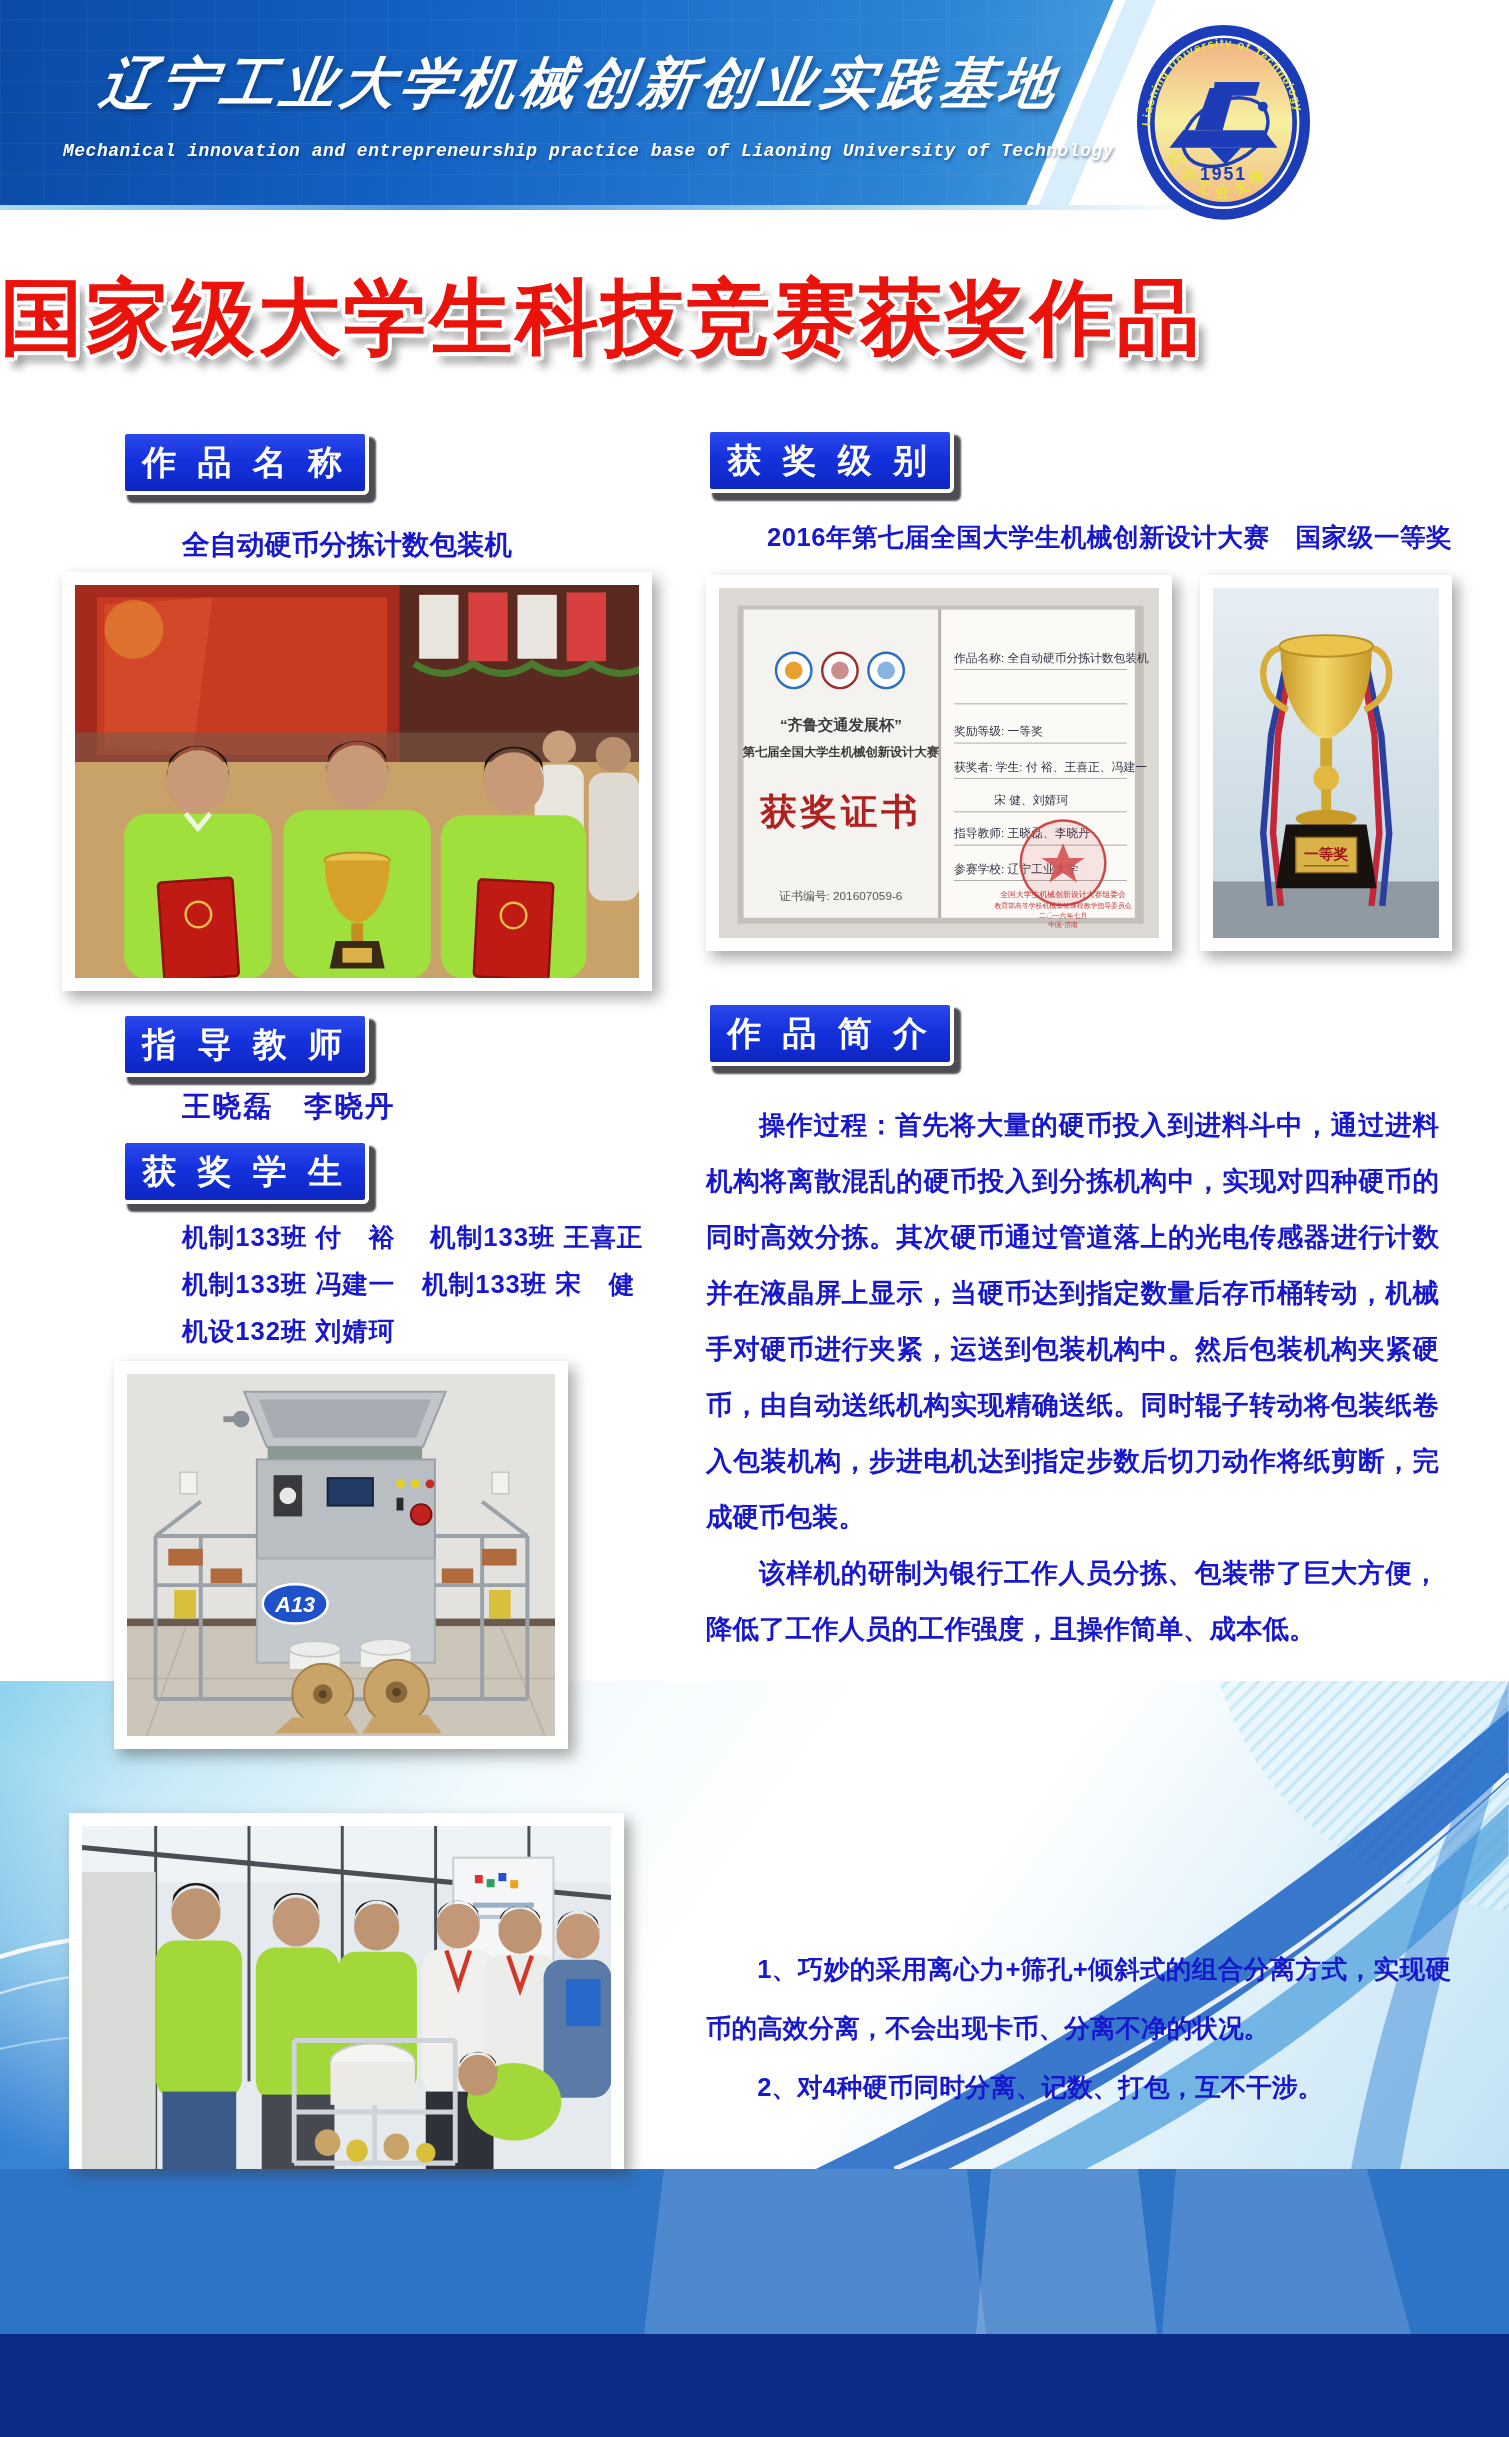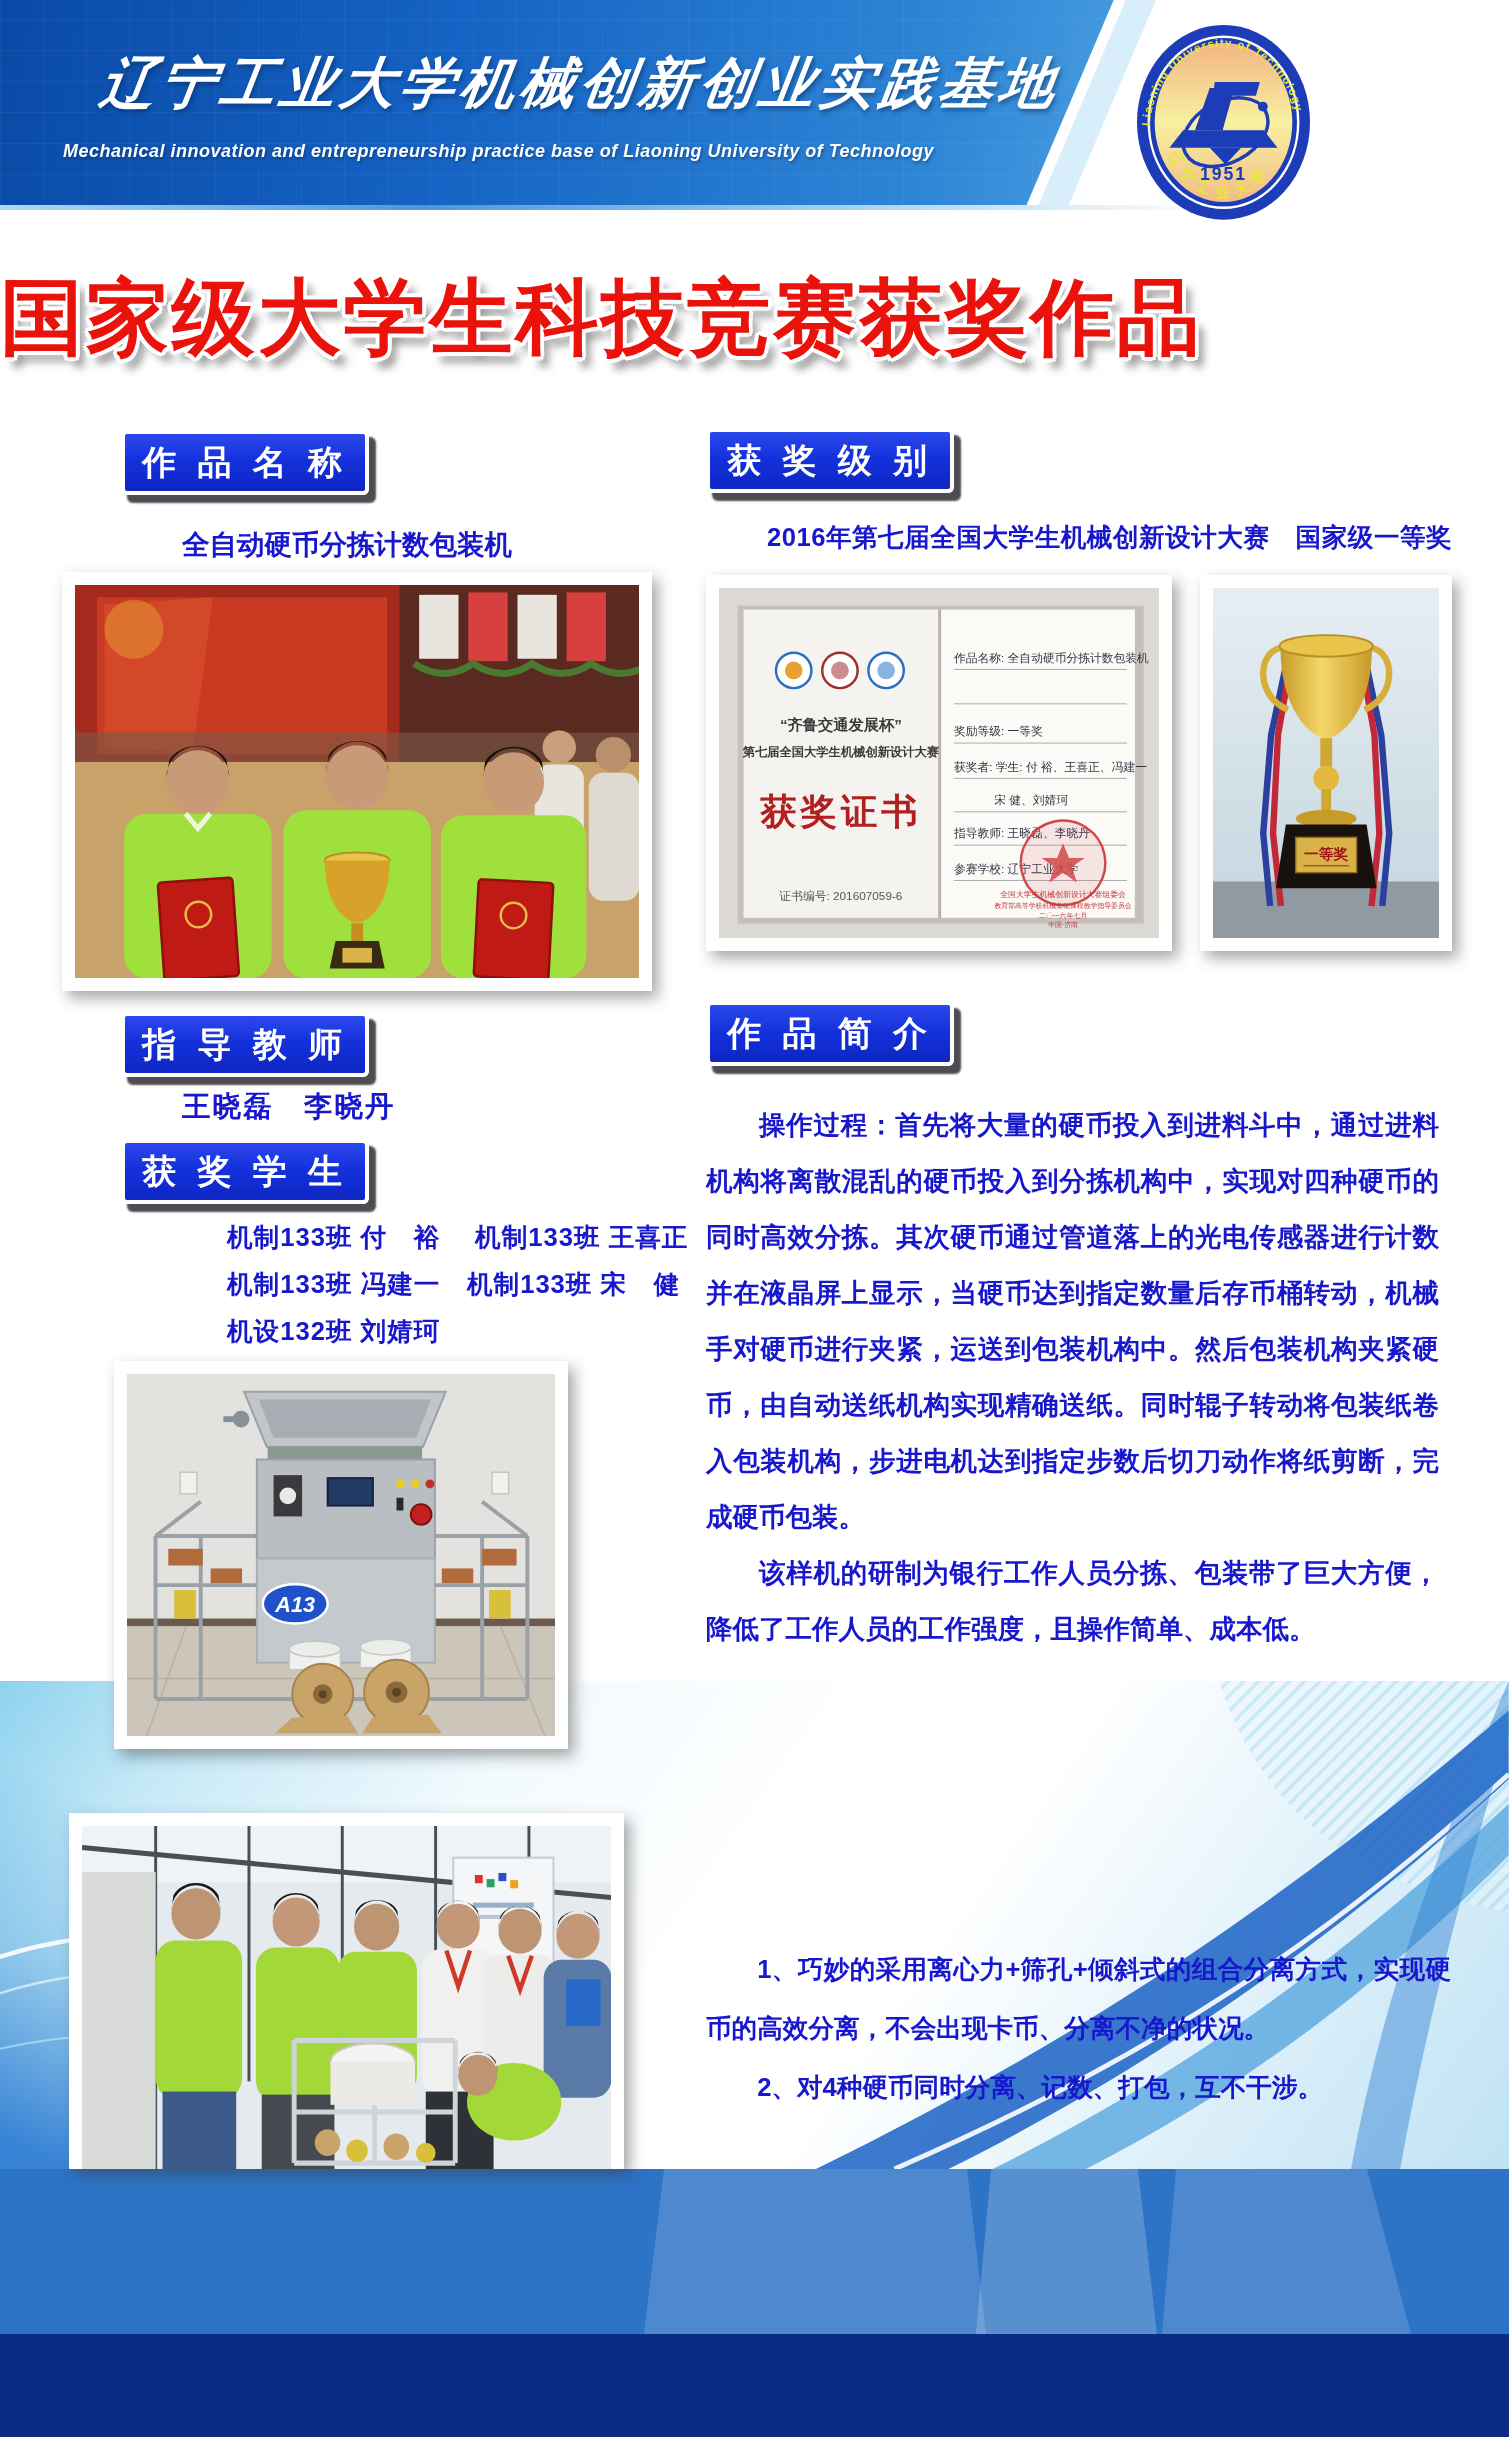--- a/index.html
+++ b/index.html
@@ -23,7 +23,7 @@
     transform:skewX(-8deg);text-shadow:2px 2.9px 4.9px rgba(6,40,90,.55);white-space:nowrap;}
   .header-sub{position:absolute;left:63px;top:141px;width:983px;
     font-size:18px;font-weight:bold;font-style:italic;color:#ffffff;letter-spacing:0.5px;
-    text-shadow:1px 1.5px 2.9px rgba(6,40,90,.5);white-space:nowrap;}
+    text-shadow:1px 1.5px 2.9px rgba(6,40,90,.5);white-space:nowrap;font-family:Liberation Mono, monospace;}
   .divider{position:absolute;left:0;top:205px;width:1509px;height:4.9px;
     background:linear-gradient(90deg,#aadcf4 0%,#4f96d8 28%,#9fd0ee 55%,#ffffff 80%);}
 

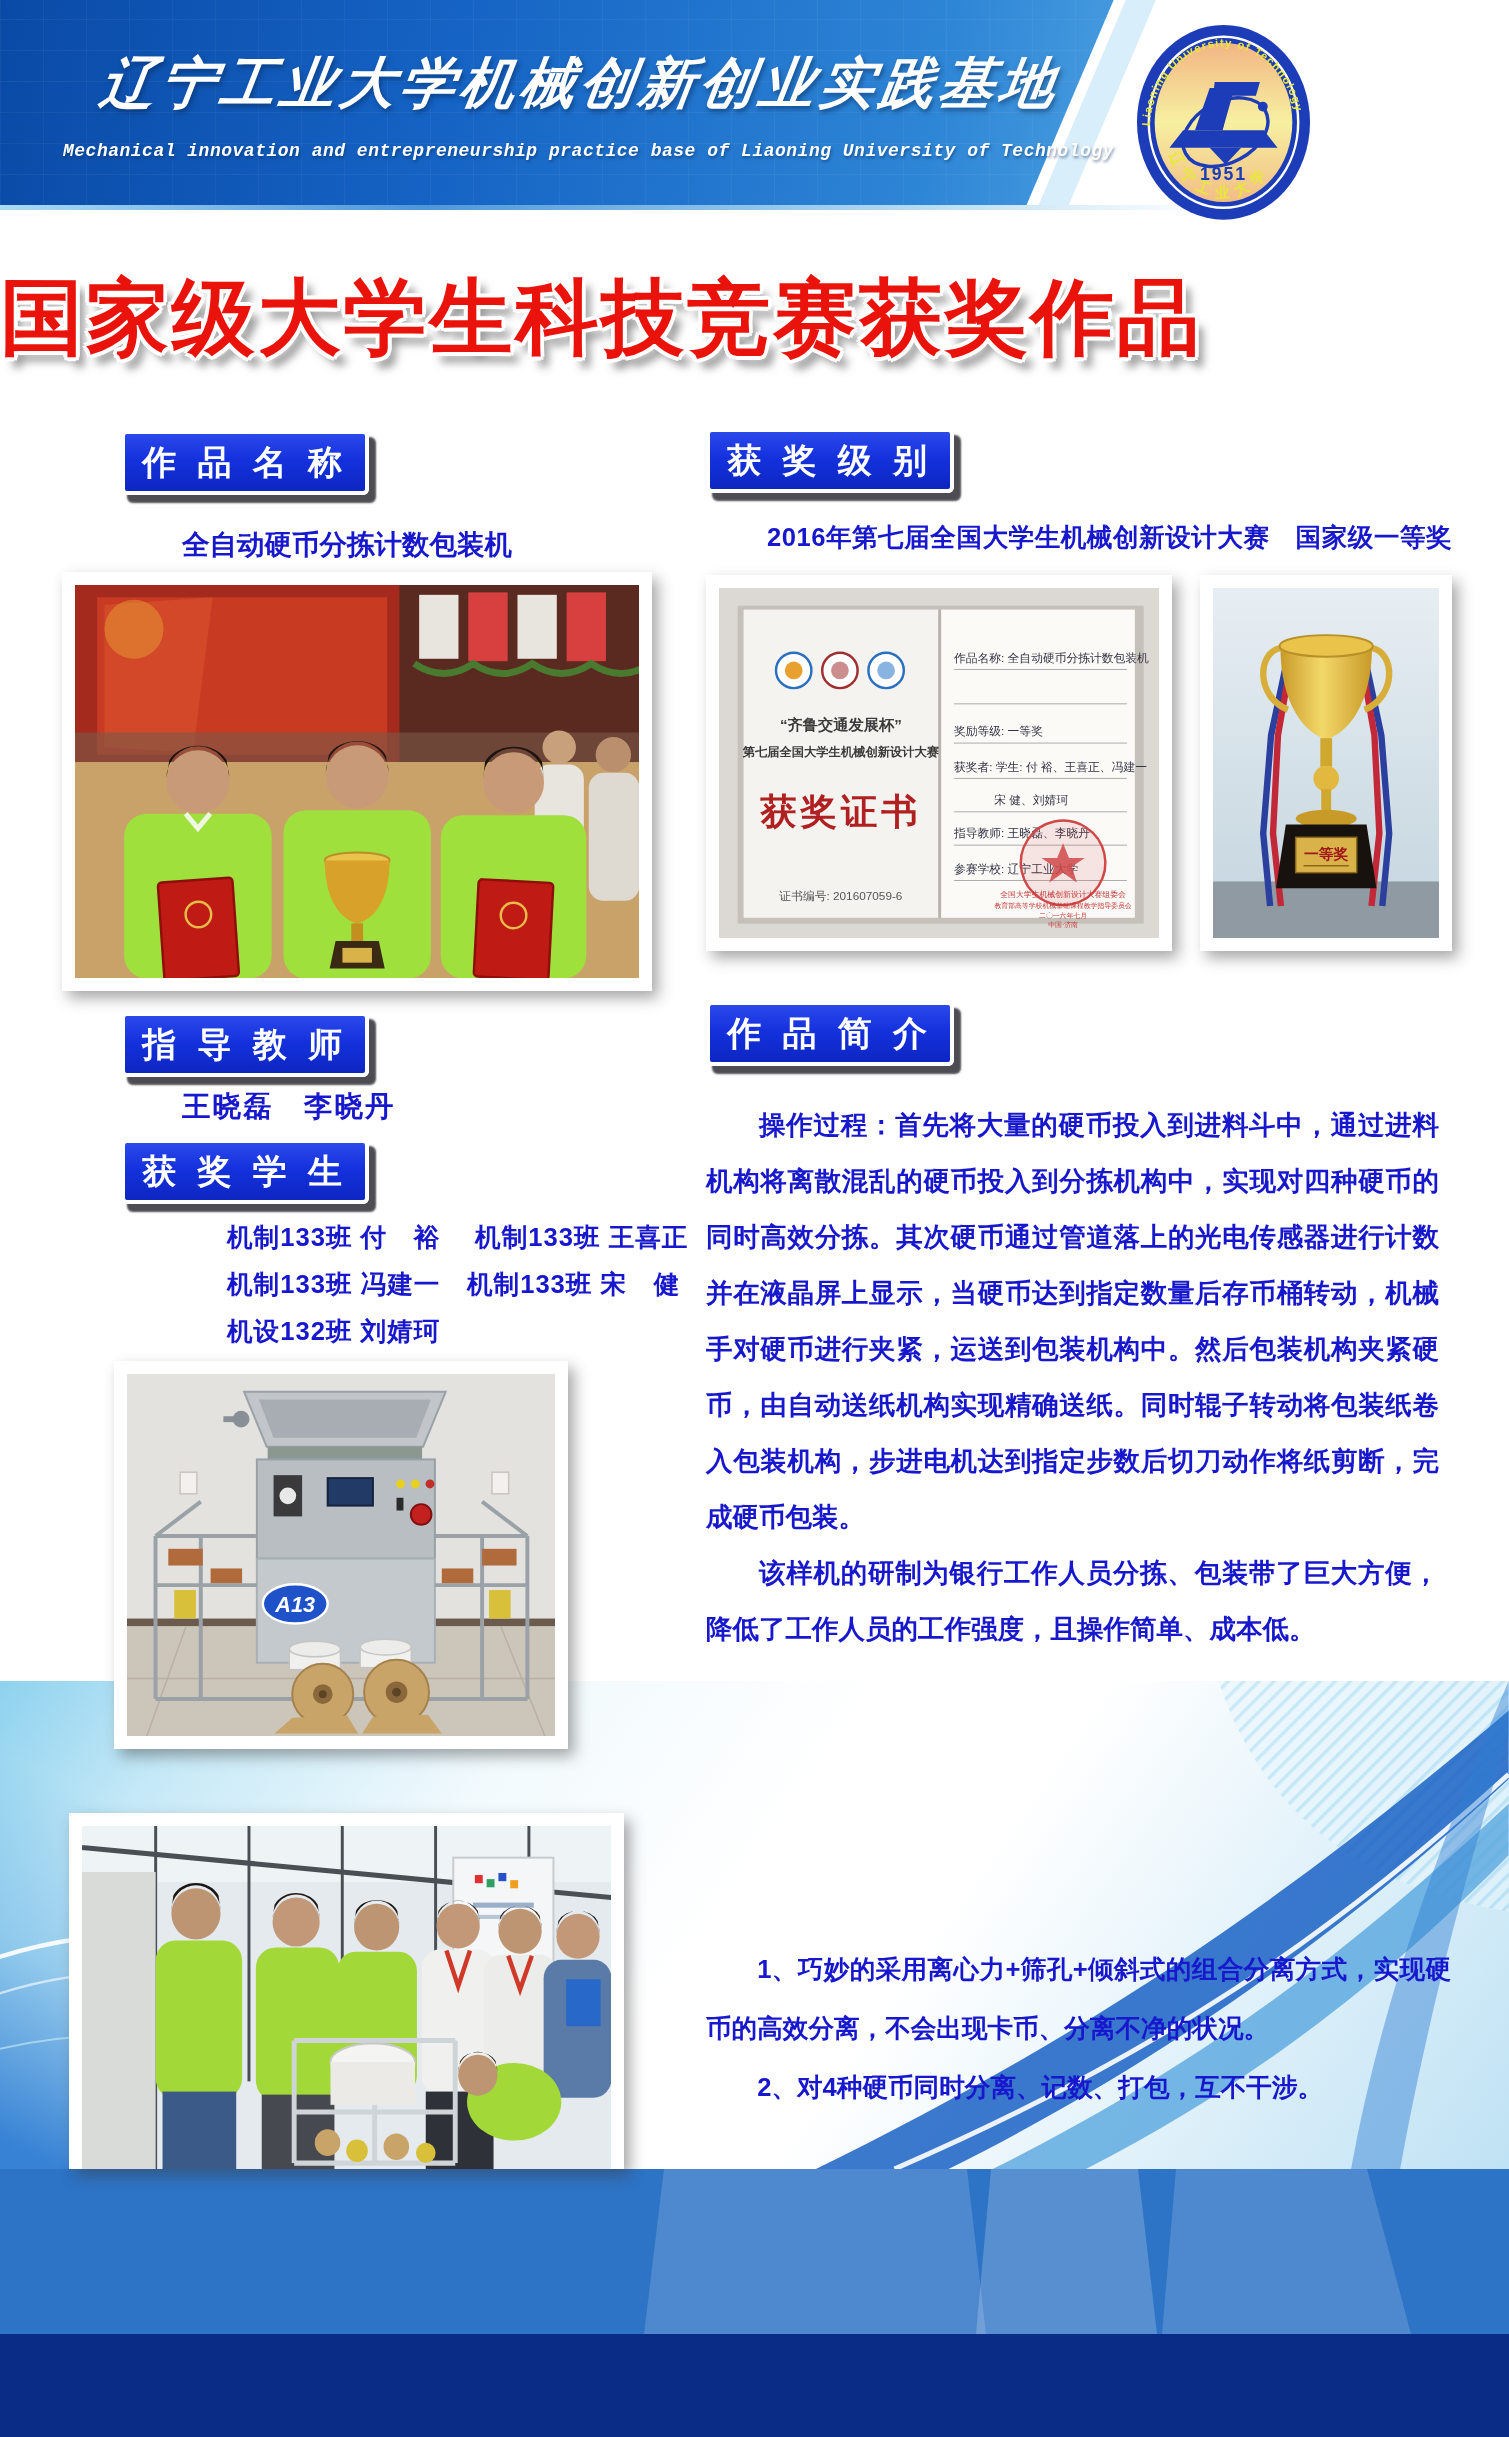--- a/index.html
+++ b/index.html
@@ -56,7 +56,7 @@
   .work-name{position:absolute;left:182px;top:527px;font-size:27.5px;white-space:nowrap;}
   .award-line{position:absolute;left:767px;top:520px;font-size:25.6px;white-space:nowrap;letter-spacing:0.5px;}
   .advisors{position:absolute;left:182px;top:1088px;font-size:28.5px;white-space:nowrap;letter-spacing:2px;}
-  .students{position:absolute;left:182px;top:1214px;font-size:25.6px;line-height:47px;white-space:nowrap;letter-spacing:1px;margin-left:45px;}
+  .students{position:absolute;left:182px;top:1214px;font-size:25.6px;line-height:47px;white-space:nowrap;letter-spacing:1px;}
   .intro{position:absolute;left:706px;top:1097px;width:733px;font-size:26.5px;line-height:56px;text-align:justify;}
   .intro p{margin:0;text-indent:2em;}
   .innov{position:absolute;left:706px;top:1940px;width:745px;font-size:25.6px;line-height:59px;text-align:justify;z-index:5;}

